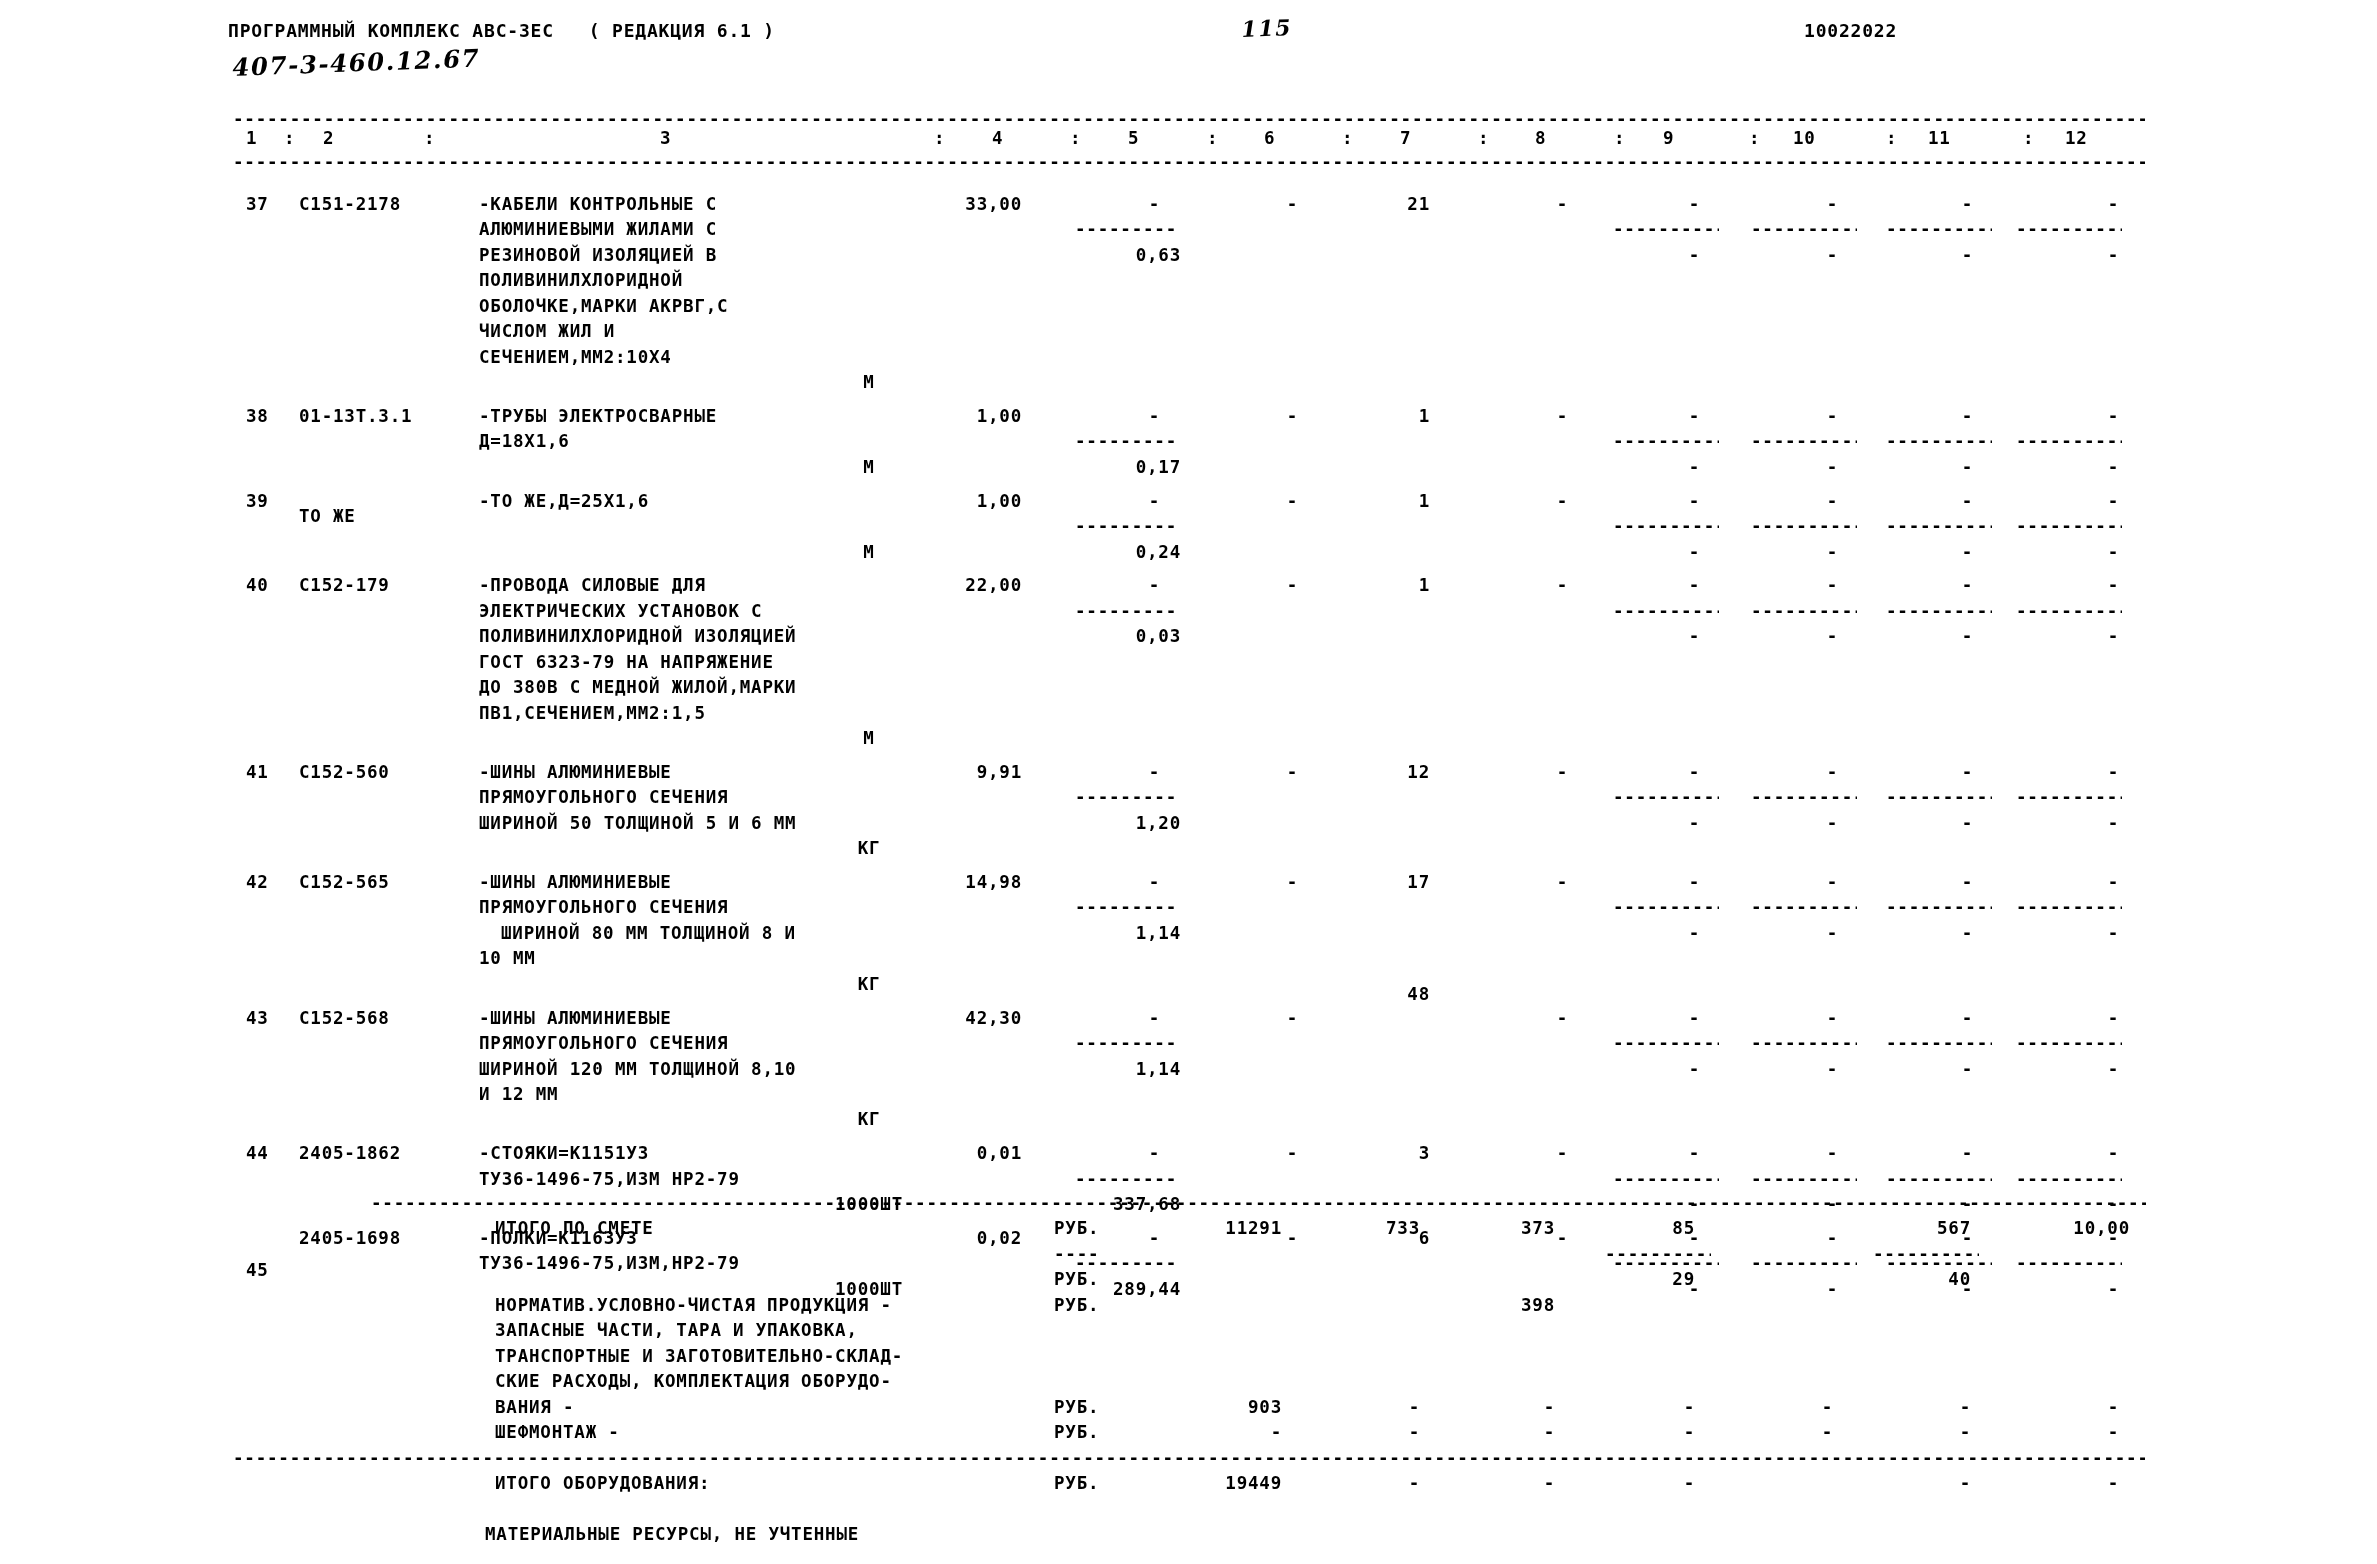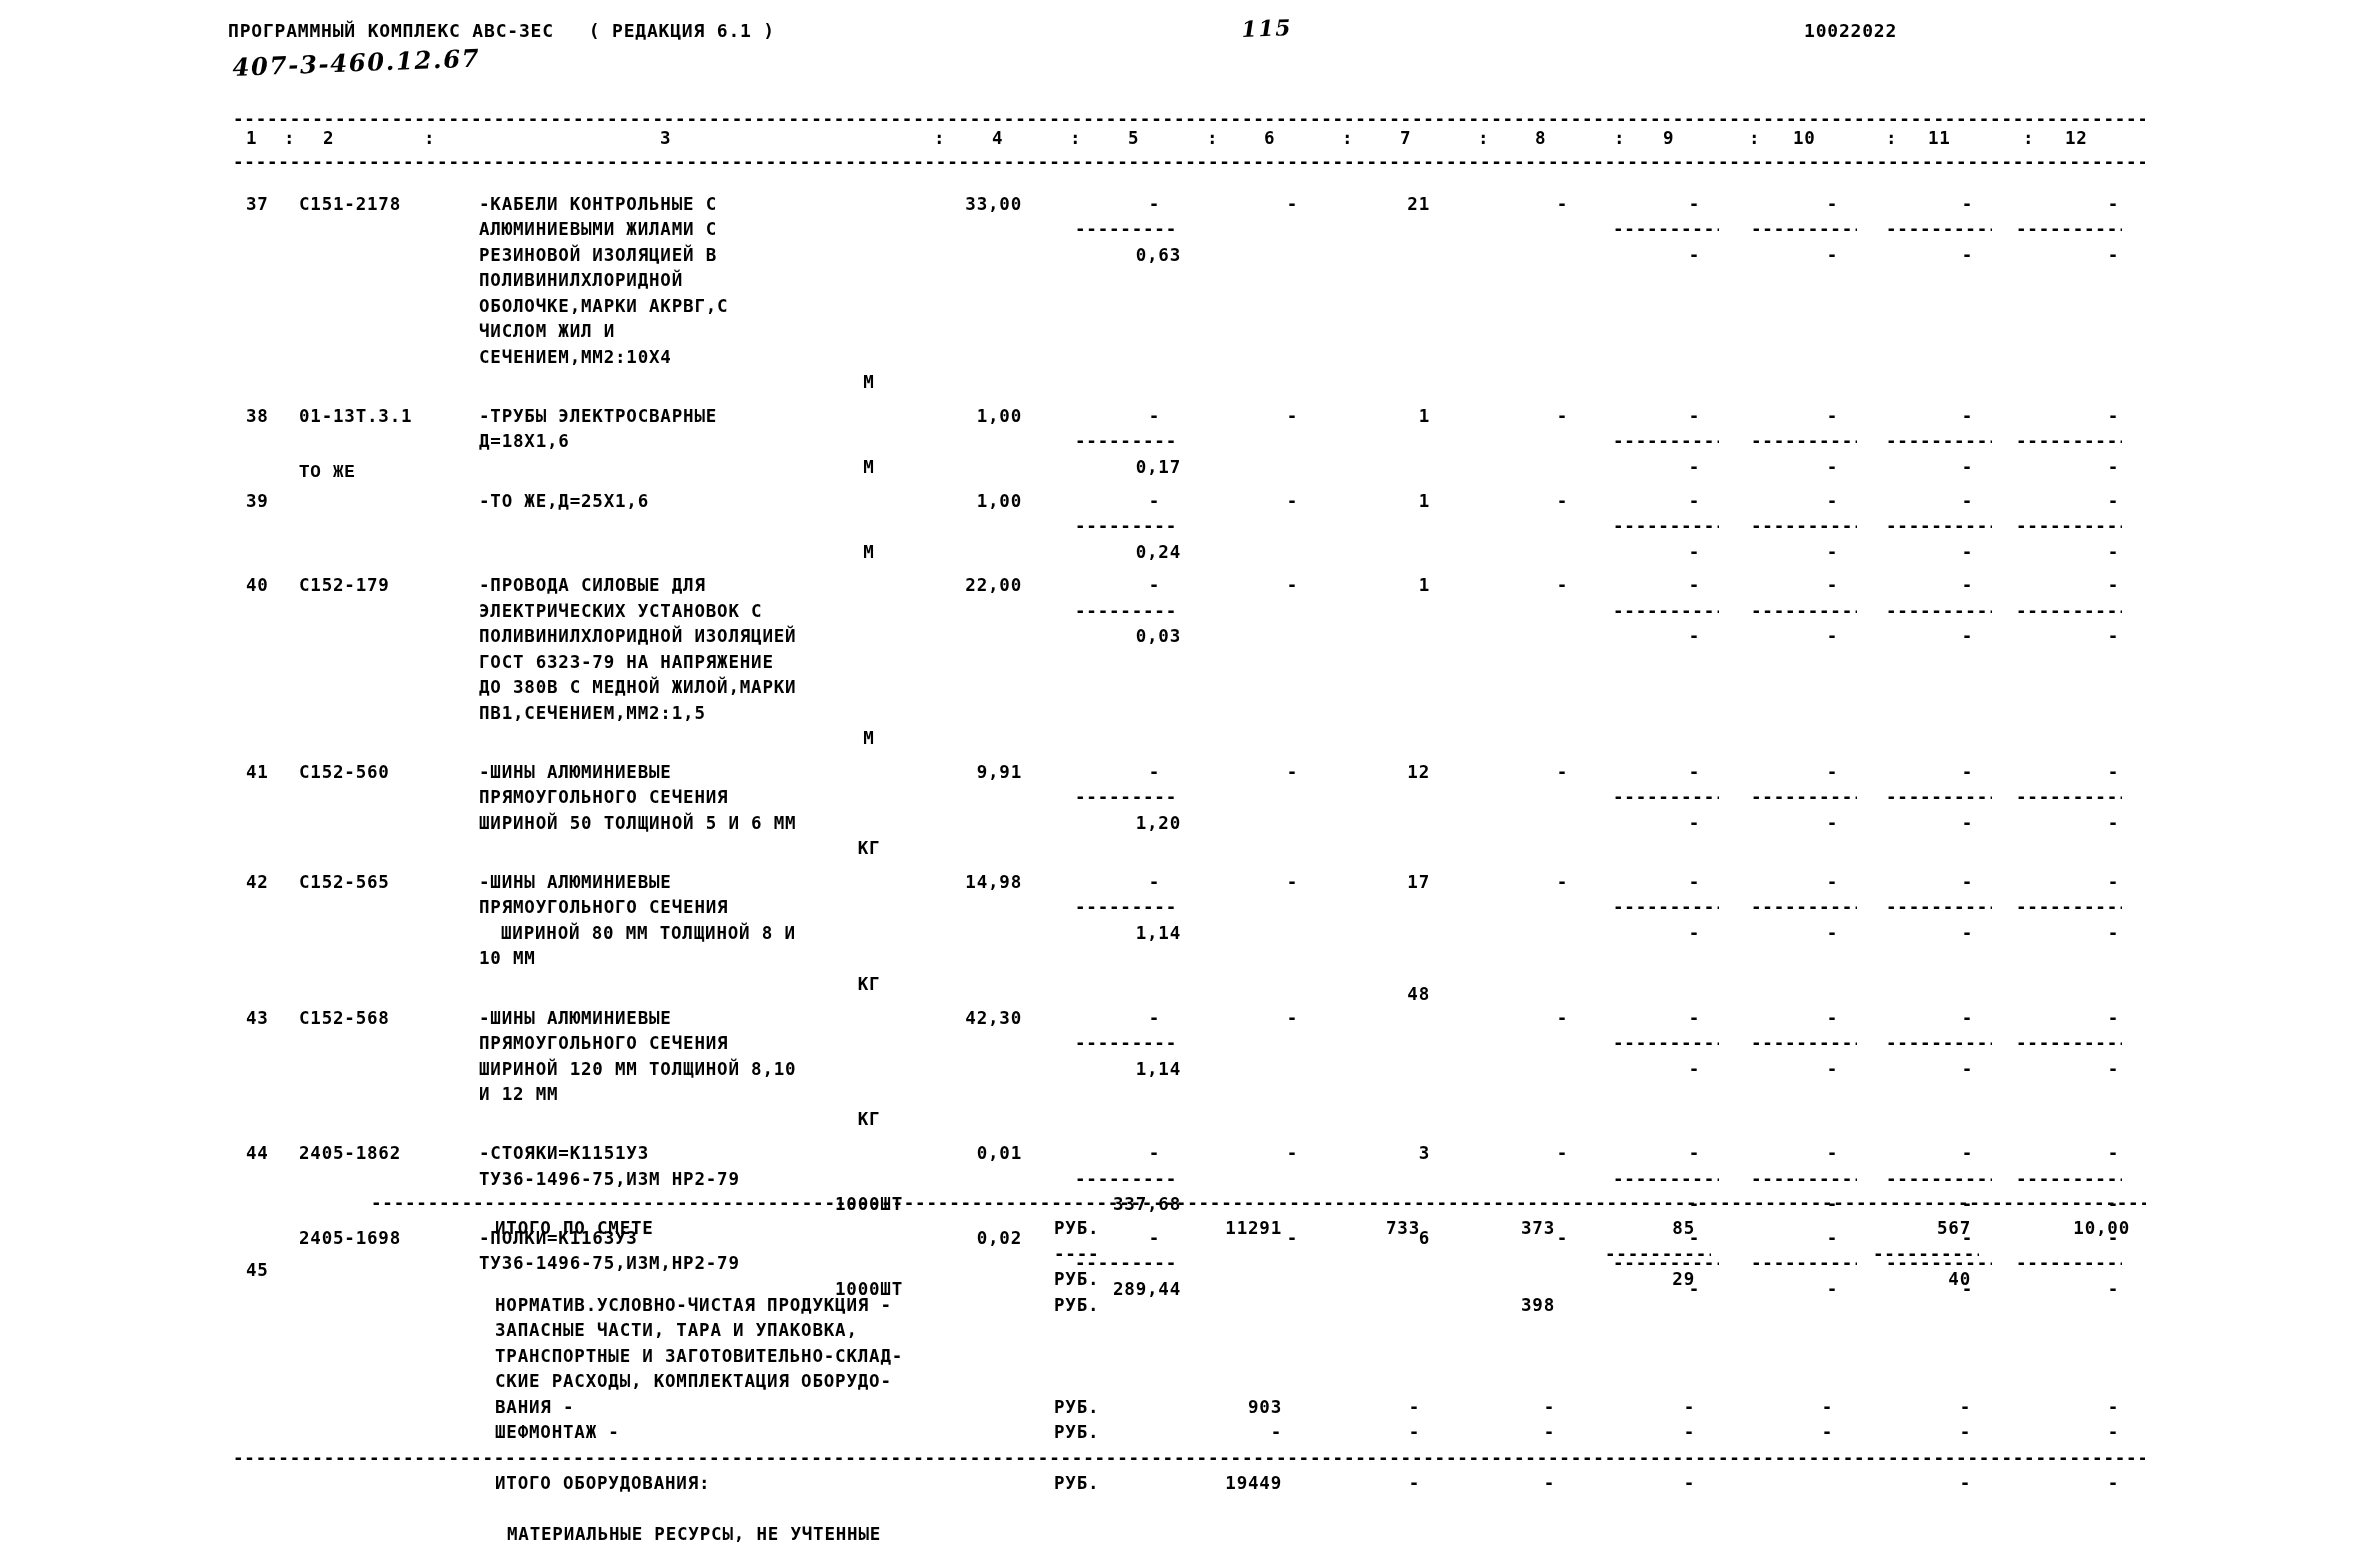--- a/index.html
+++ b/index.html
@@ -162,7 +162,7 @@
       <div class="t s1 right" style="left: 2029px; top: 459px; width: 90px;">-</div>
       <div class="t s1 center" style="left: 800px; top: 459px; width: 138px;">М</div>
       <div class="t s1" style="left: 246px; top: 493px;">39</div>
-      <div class="t s1" style="left: 299px; top: 464px; font-family: Liberation Mono, monospace;">ТО ЖЕ</div>
+      <div class="t s1" style="left: 299px; top: 508px;">ТО ЖЕ</div>
       <div class="t s1" style="left: 479px; top: 493px;">-ТО ЖЕ,Д=25Х1,6</div>
       <div class="t s1 right" style="left: 932px; top: 493px; width: 90px;">1,00</div>
       <div class="t s1 right" style="left: 1070px; top: 493px; width: 90px;">-</div>

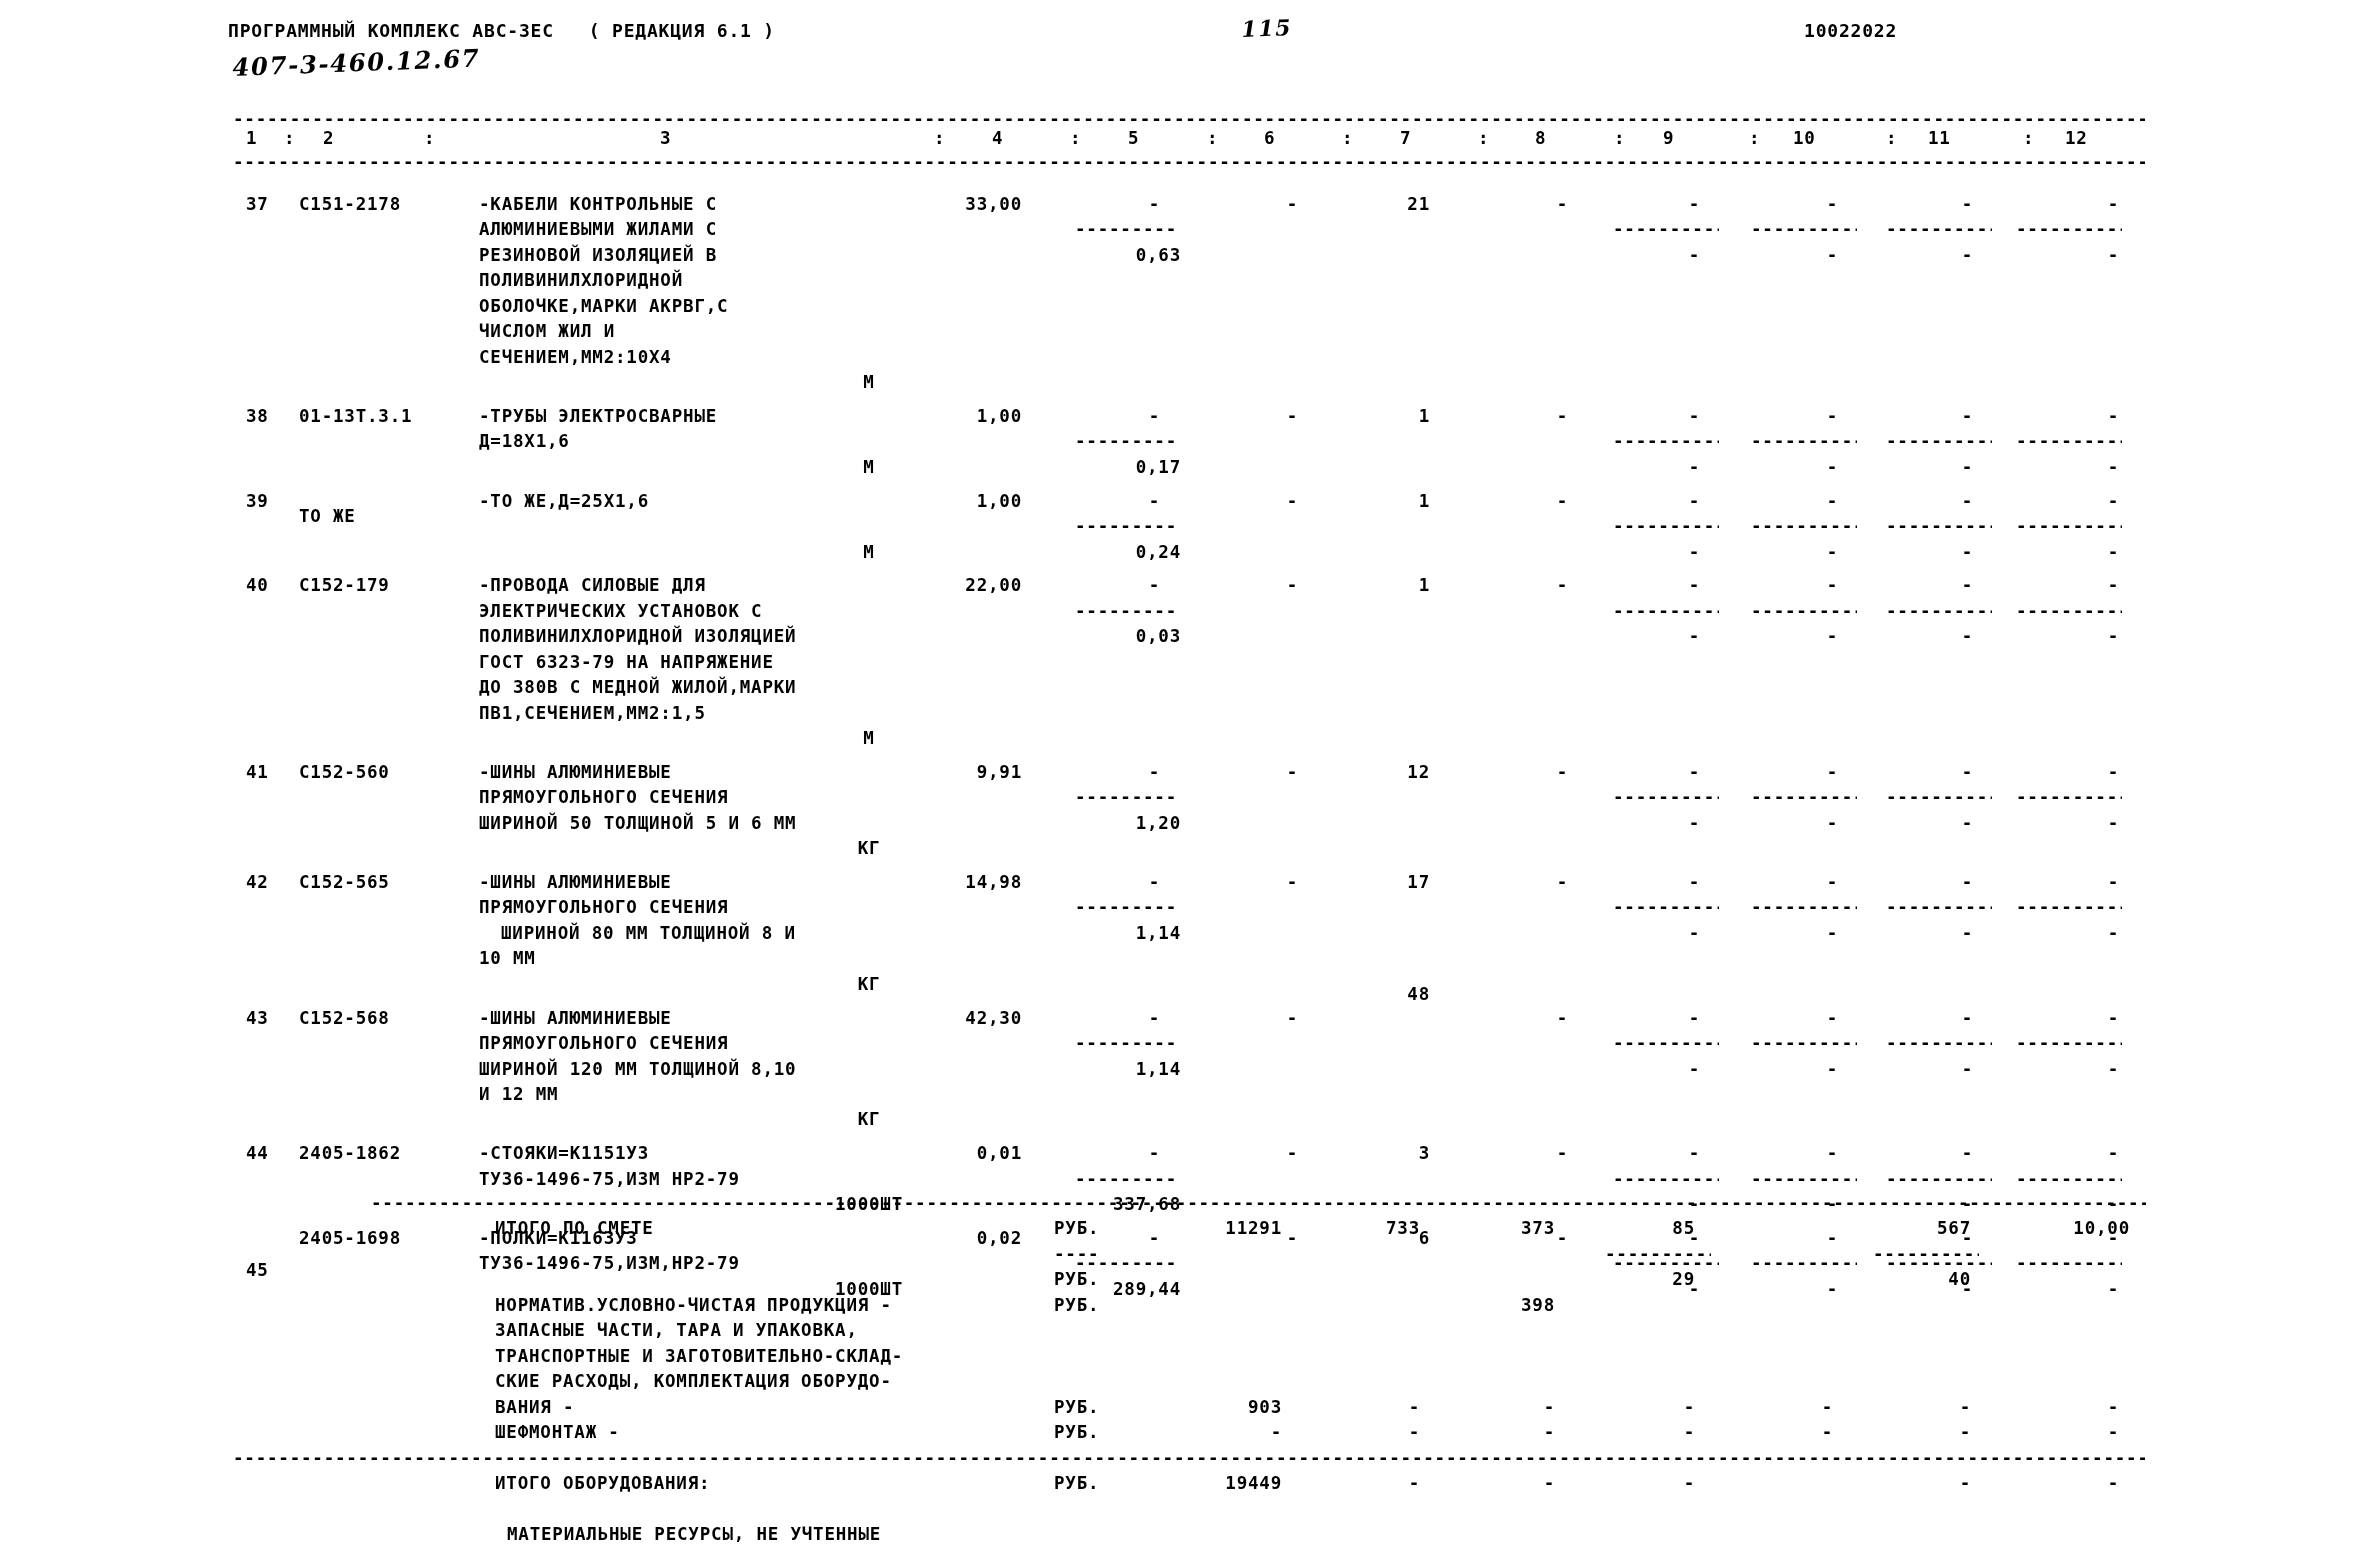--- a/index.html
+++ b/index.html
@@ -397,7 +397,7 @@
   <div class="t s1 right" style="left:1881px; top:1475px; width:90px;">-</div>
   <div class="t s1 right" style="left:2029px; top:1475px; width:90px;">-</div>
 
-  <div class="t s1" style="left:507px; top:1526px;">МАТЕРИАЛЬНЫЕ РЕСУРСЫ, НЕ УЧТЕННЫЕ</div>
+  <div class="t s1" style="left:485px; top:1526px;">МАТЕРИАЛЬНЫЕ РЕСУРСЫ, НЕ УЧТЕННЫЕ</div>
 
 </div>
 

